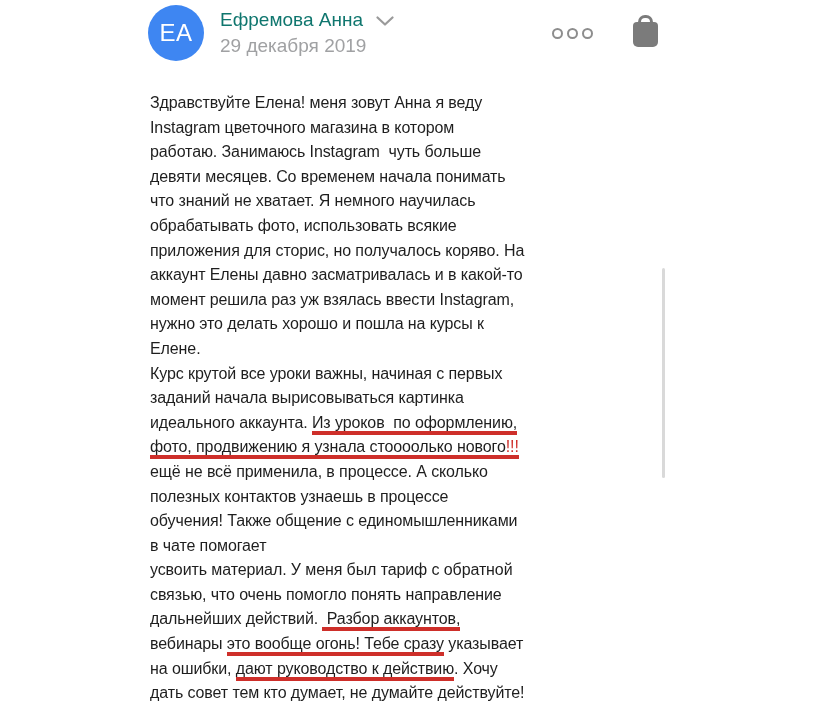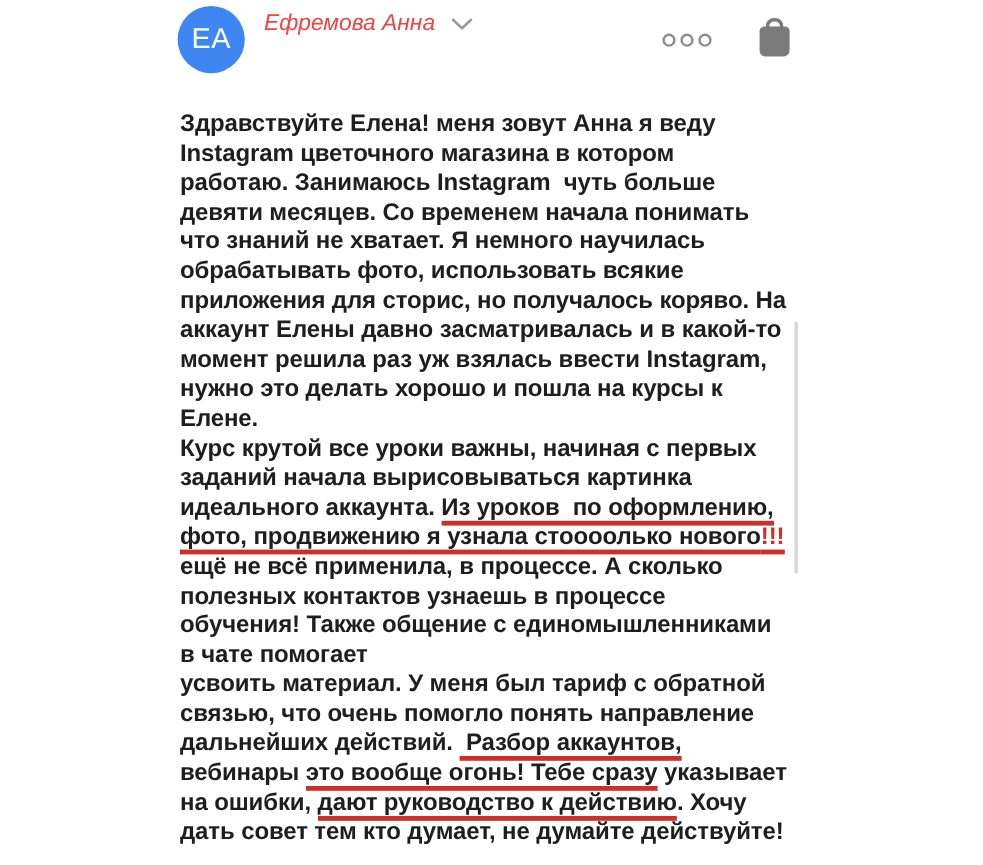--- a/index.html
+++ b/index.html
@@ -21,7 +21,7 @@
 
   .hinfo { position:absolute; left:220px; top:9px; }
   .name-row { display:flex; align-items:center; }
-  .name { font-size:19px; color:#ef4444;font-style:italic; }
+  .name { font-size:19px; color:#0f766e; }
   .chevron { margin-left:13px; margin-top:4px; display:inline-block; cursor:pointer; }
   .date { margin-top:4px; font-size:19px; color:#a0a1a3; }
 

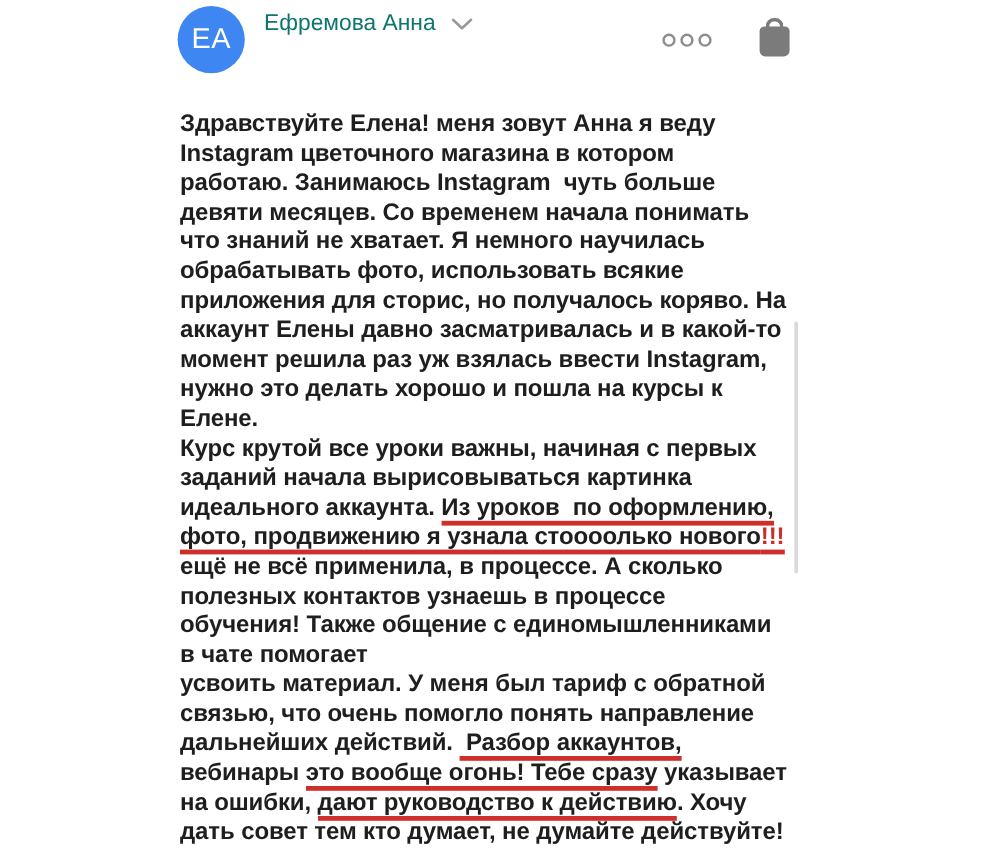--- a/index.html
+++ b/index.html
@@ -75,6 +75,7 @@
       </svg>
     </span>
   </div>
+  <div class="date">29 декабря 2019</div>
 </div>
 
 <div class="dots">

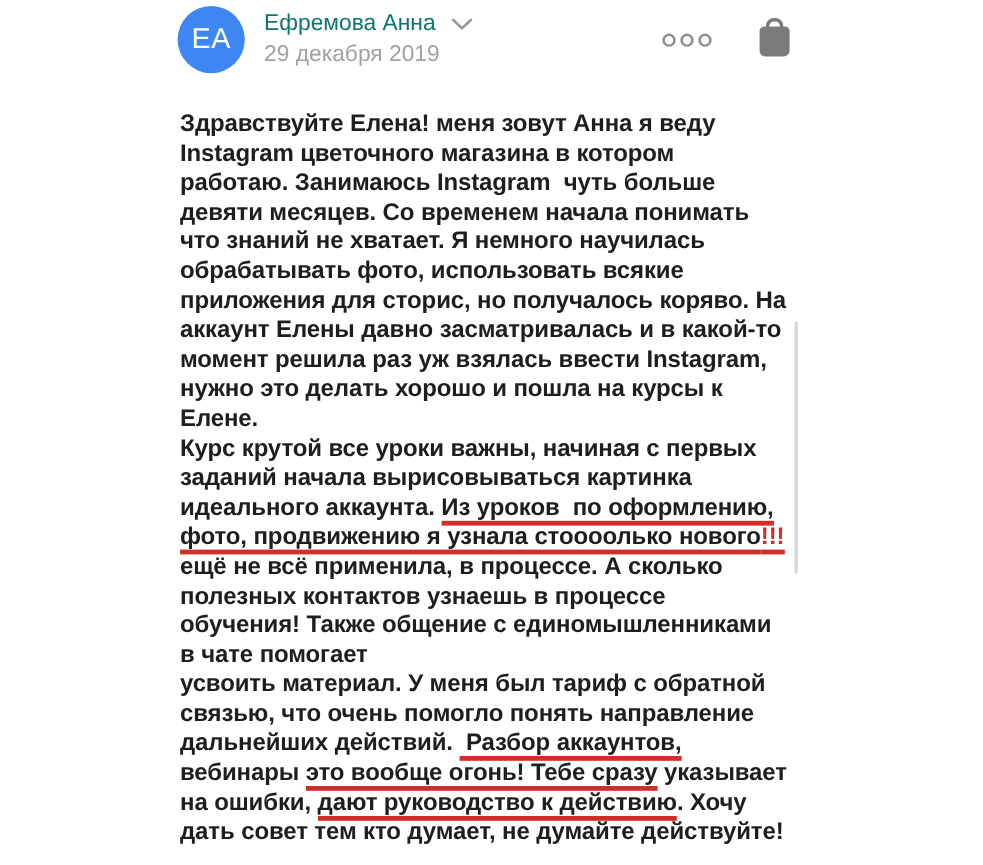--- a/index.html
+++ b/index.html
@@ -47,8 +47,8 @@
   
   .msg {
     position:absolute; left:150px; top:91px;
-    font-size:20px; line-height:24.6px; letter-spacing:-0.1px;
-    white-space:pre; color:#1e1e1e;font-weight:bold;
+    font-size:16px; line-height:24.6px; letter-spacing:-0.1px;
+    white-space:pre; color:#1e1e1e;
   }
   .u { border-bottom:4px solid var(--red,#ce2f2a);margin-top:19px; }
   .red { color:var(--red,#ce2f2a); }

